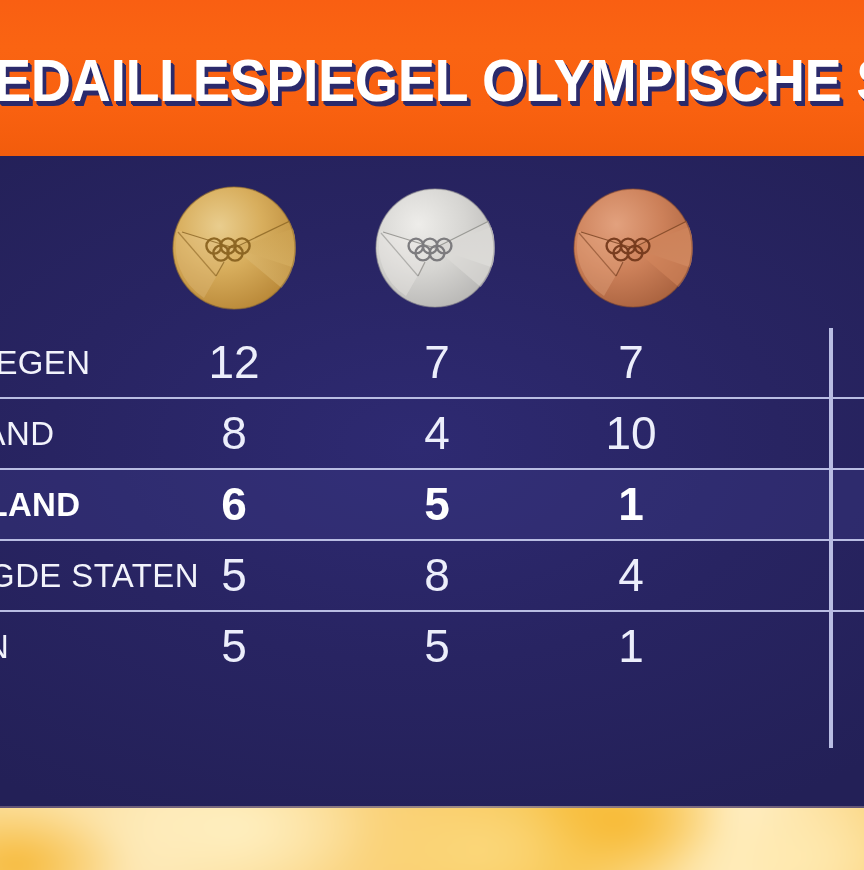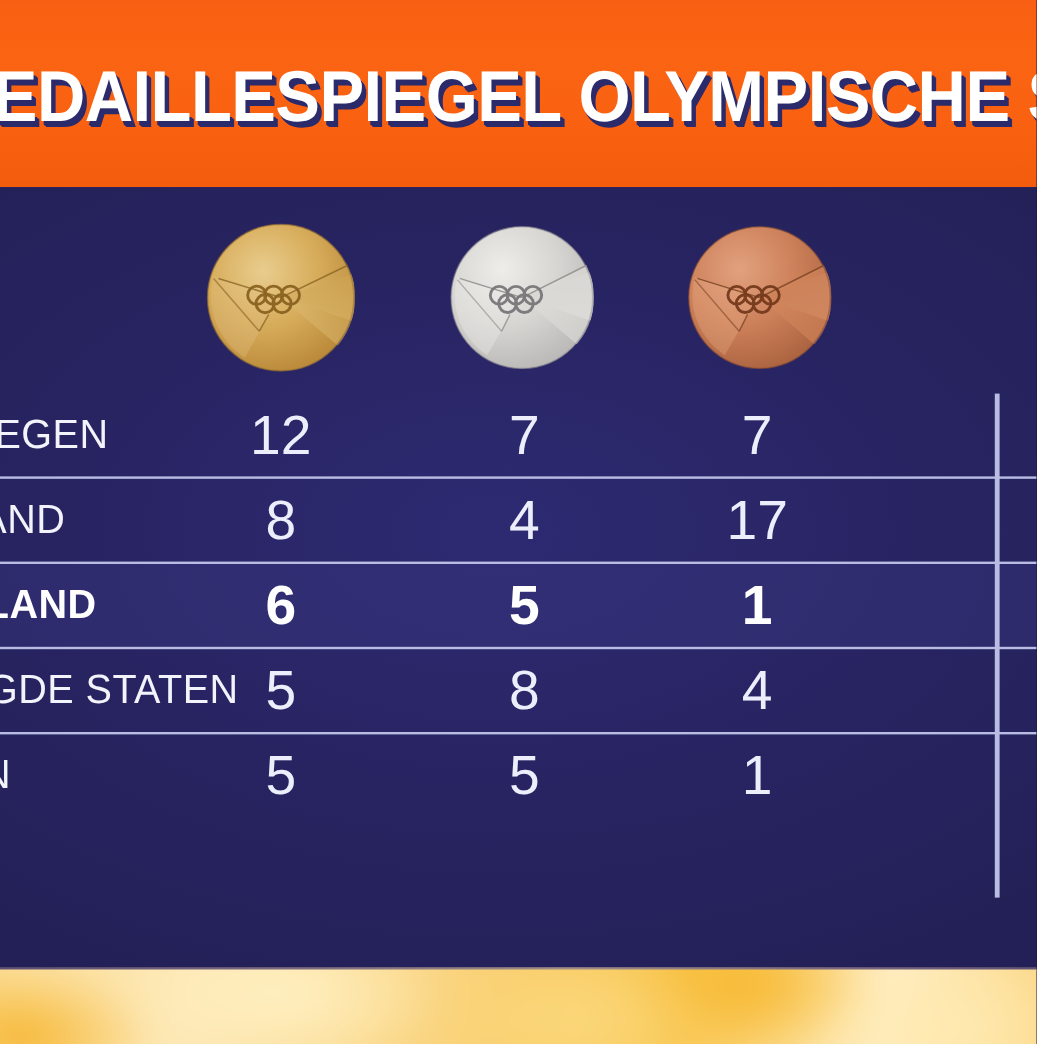--- a/index.html
+++ b/index.html
@@ -301,7 +301,7 @@
         <div class="country">DUITSLAND</div>
         <div class="cell c-gold">8</div>
         <div class="cell c-silver">4</div>
-        <div class="cell c-bronze">17</div>
+        <div class="cell c-bronze">10</div>
       </div>
 
       <div class="row highlight">

